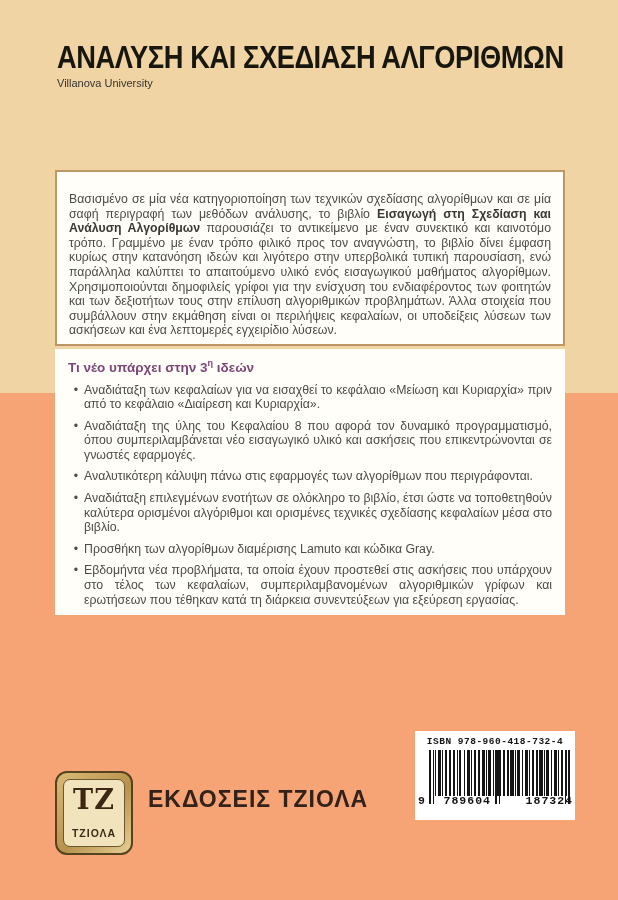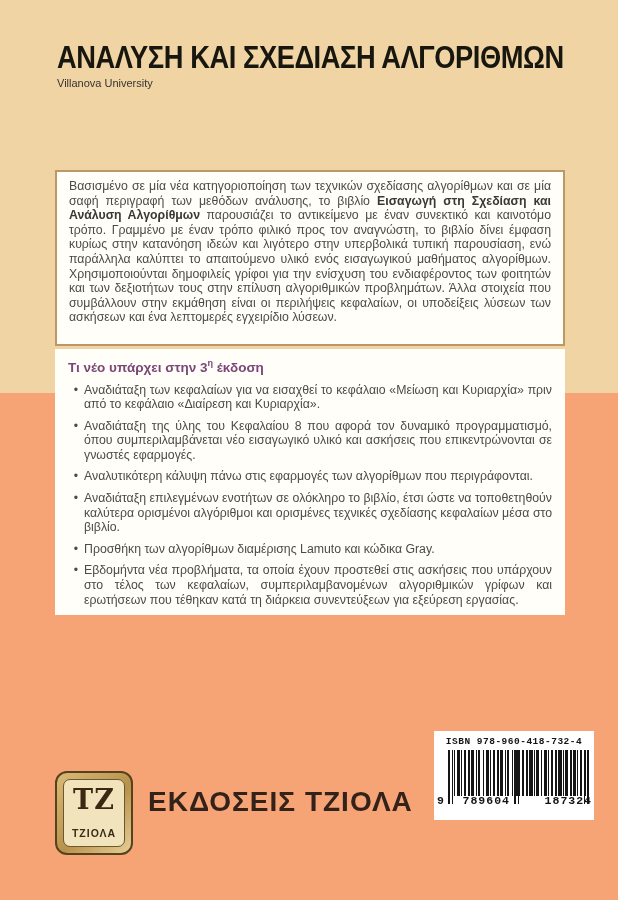--- a/index.html
+++ b/index.html
@@ -26,7 +26,7 @@
   .desc-box{
     position:absolute;left:55px;top:170px;width:510px;height:176px;
     background:#fffef8;border:2px solid #bd9765;box-sizing:border-box;
-    padding:7px 12px;overflow:hidden;
+    padding:20px 12px;overflow:hidden;
   }
   .desc-box p{
     margin:0;font-size:12.3px;line-height:14.6px;color:#4d4b46;

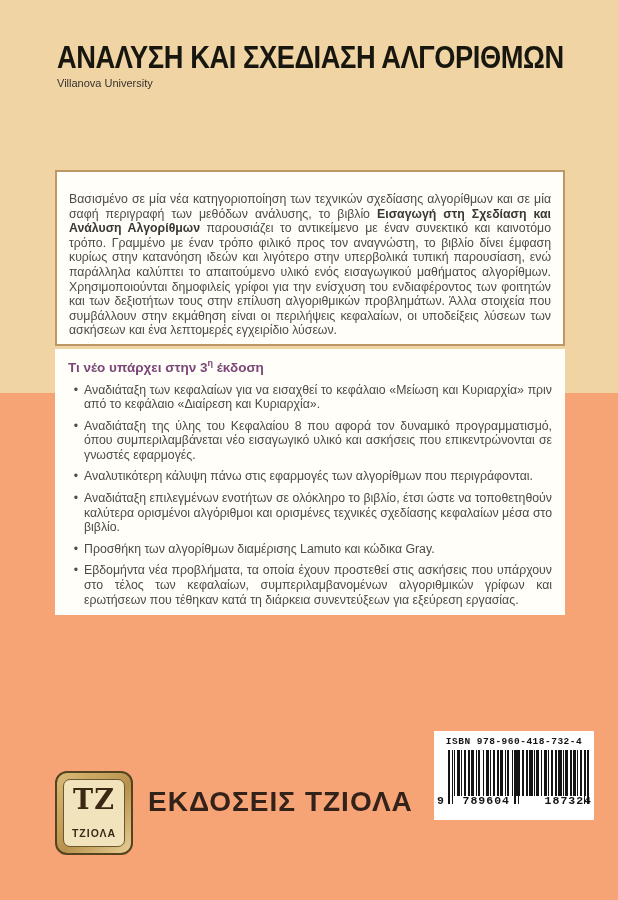--- a/index.html
+++ b/index.html
@@ -117,7 +117,7 @@
 </div>
 
 <div class="new-box">
-  <h3><span>Τι νέο υπάρχει στην 3</span><sup>η</sup><span> έκδοση</span></h3>
+  <h3><span>Τι νέο υπάρχει στην 3</span><sup>η</sup><span> ιδεών</span></h3>
   <ul>
     <li>
         <span class="dot">•</span>

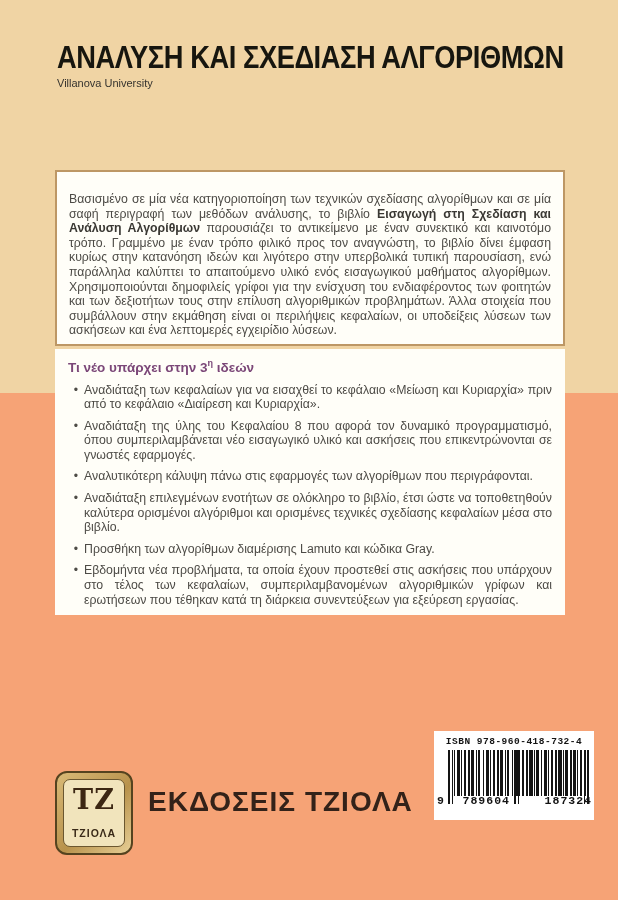--- a/index.html
+++ b/index.html
@@ -74,7 +74,7 @@
   
   .barcode-box{
     position:absolute;left:415px;top:731px;width:160px;height:89px;
-    background:#ffffff;box-sizing:border-box;margin-left:19px;
+    background:#ffffff;box-sizing:border-box;
   }
   .isbn-text{
     margin-top:5px;text-align:center;

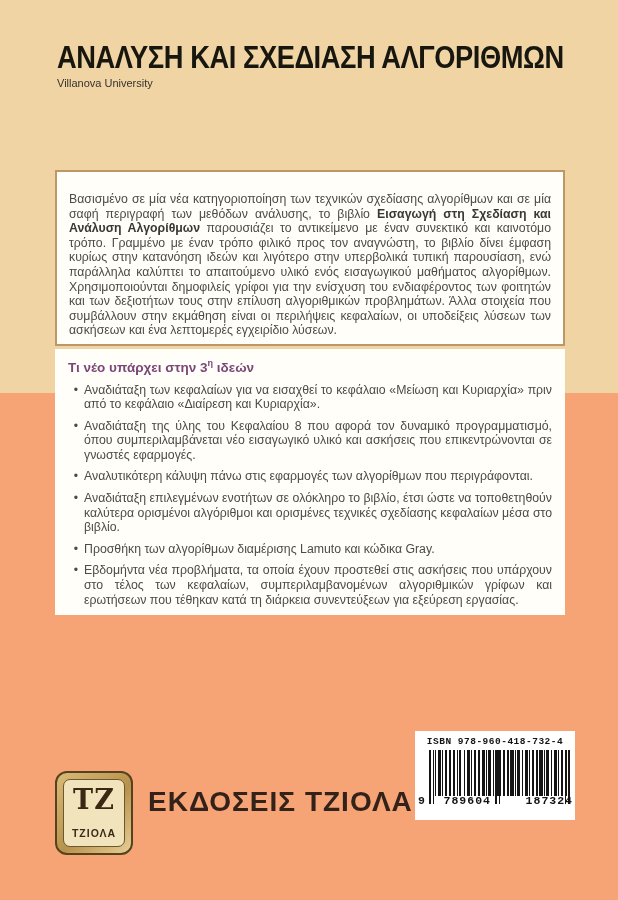--- a/index.html
+++ b/index.html
@@ -68,7 +68,7 @@
     font-size:10.5px;font-weight:700;color:#3a2a18;letter-spacing:1px;margin-top:14px;
   }
   .publisher-name{
-    position:absolute;left:148px;top:786px;font-size:28px;font-weight:700;
+    position:absolute;left:148px;top:786px;font-size:23px;font-weight:700;
     color:#332219;letter-spacing:1px;white-space:nowrap;
   }
   

